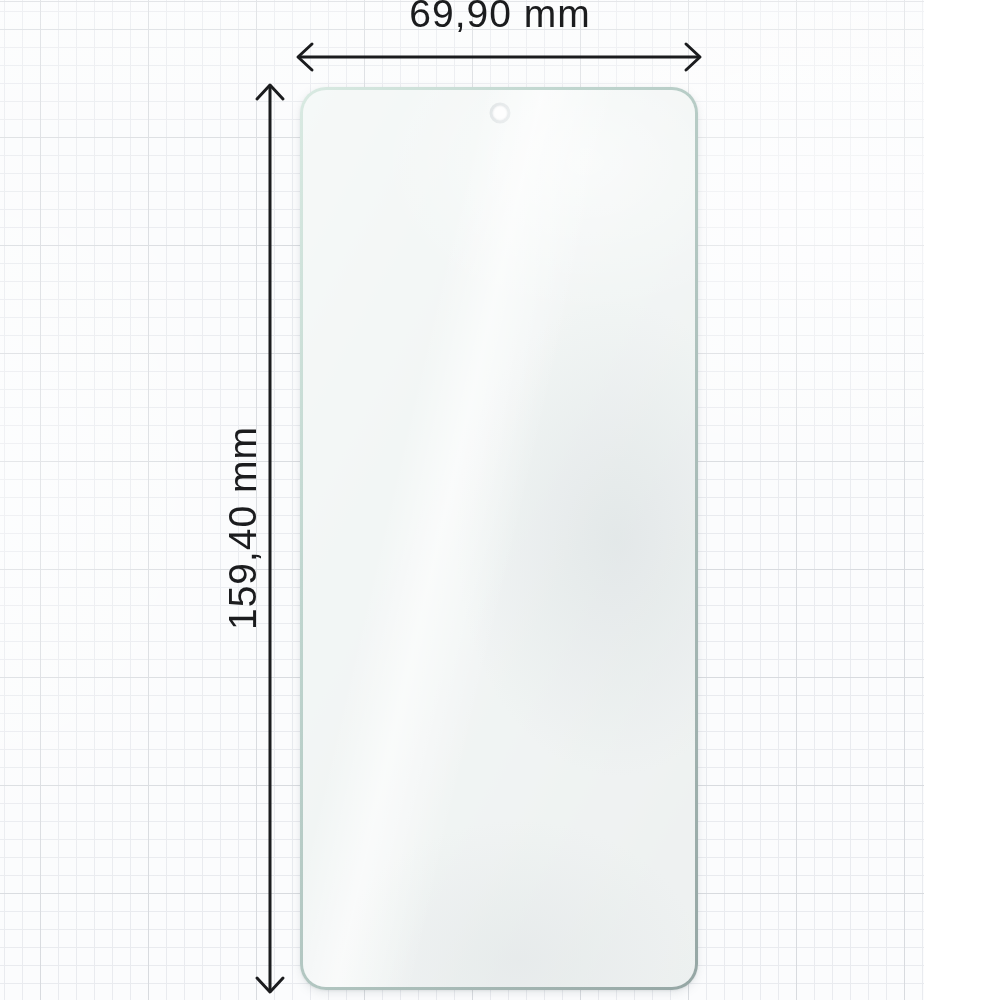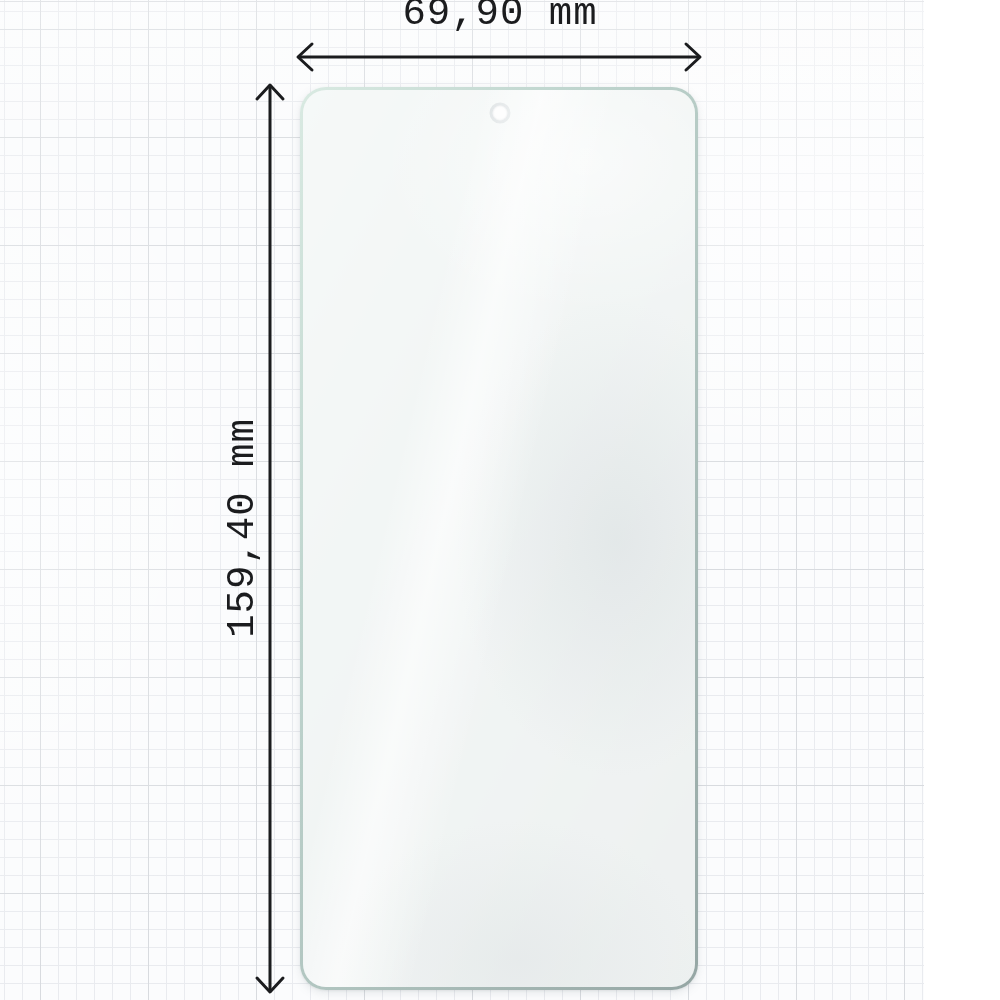--- a/index.html
+++ b/index.html
@@ -14,7 +14,7 @@
   }
   html,body{margin:0;padding:0;width:1000px;height:1000px;overflow:hidden;
     font-family:"Liberation Sans","DejaVu Sans",sans-serif;}
-  .scene{position:relative;width:924px;height:1000px;background:var(--paper);font-family:Liberation Mono, monospace;}
+  .scene{position:relative;width:924px;height:1000px;background:var(--paper);}
 
   
   .paper{position:absolute;inset:0;background-color:var(--paper);

